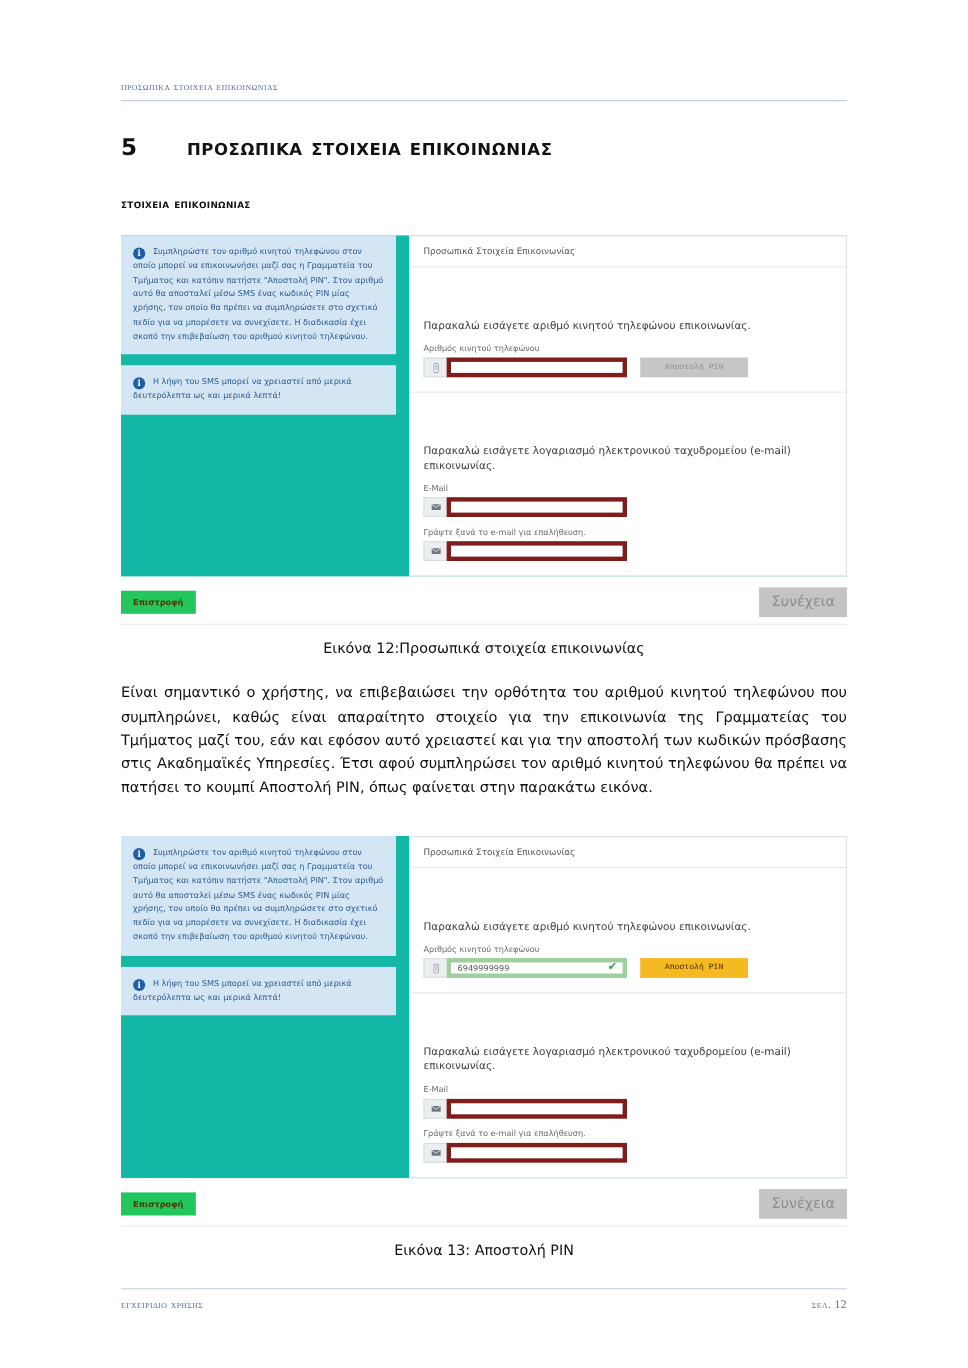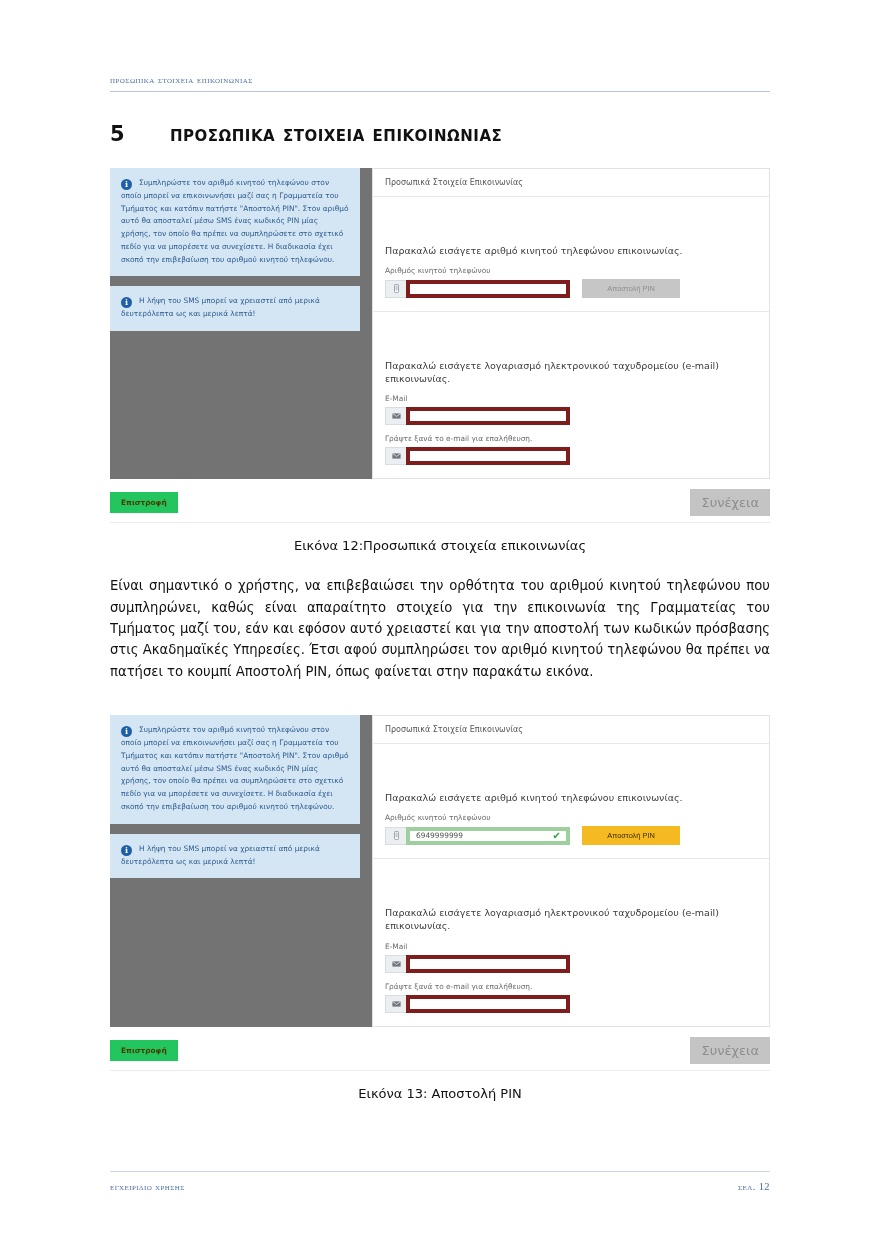--- a/index.html
+++ b/index.html
@@ -291,6 +291,7 @@
     <div class="chapter-title">Προσωπικα Στοιχεια Επικοινωνιας</div>
   </div>
 
+  <div class="subheading">Στοιχεια Επικοινωνιας</div>
 
 
   <div class="figure">

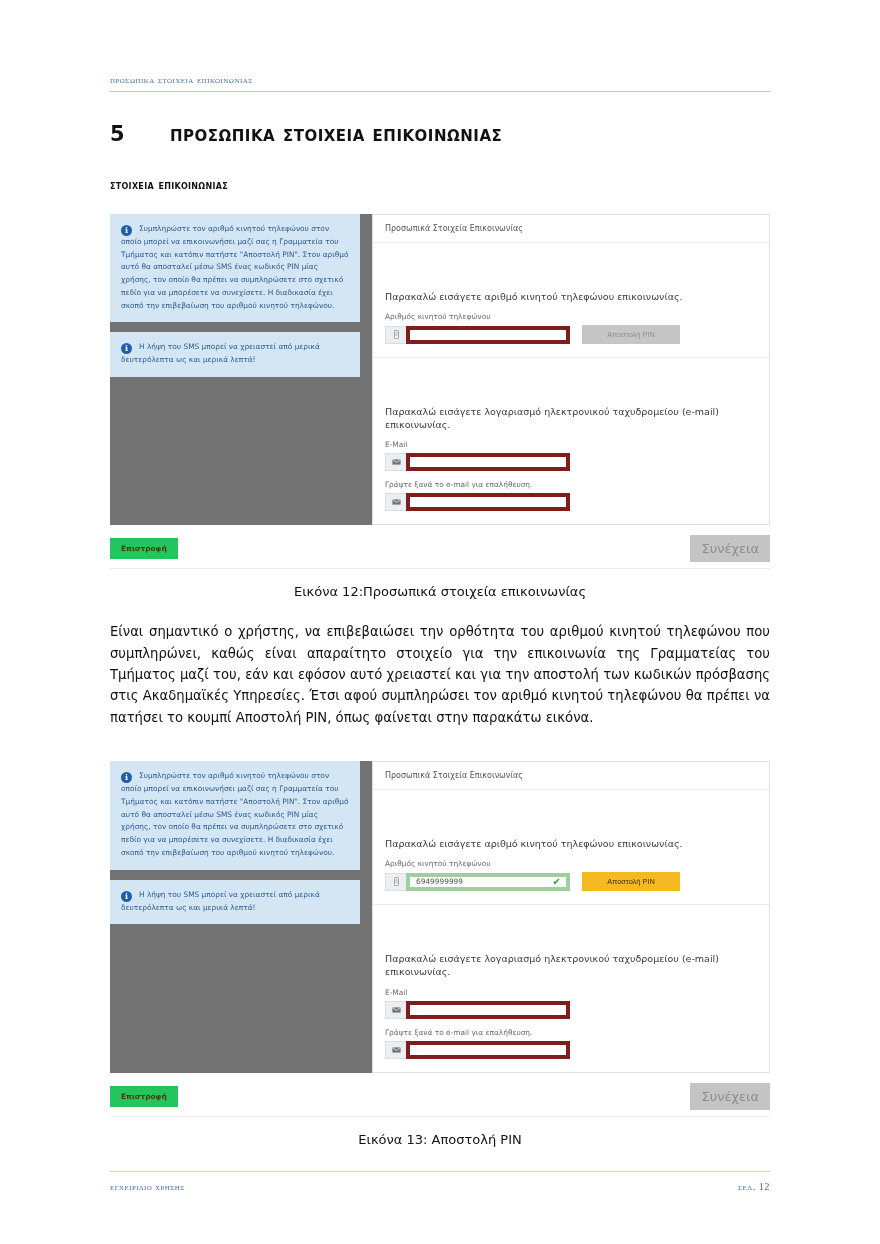--- a/index.html
+++ b/index.html
@@ -90,7 +90,7 @@
     position: relative;
     display: flex;
     gap: 0;
-    background: #737373;
+    background: #14b8a6;
   }
   .shot-left {
     width: 262px;

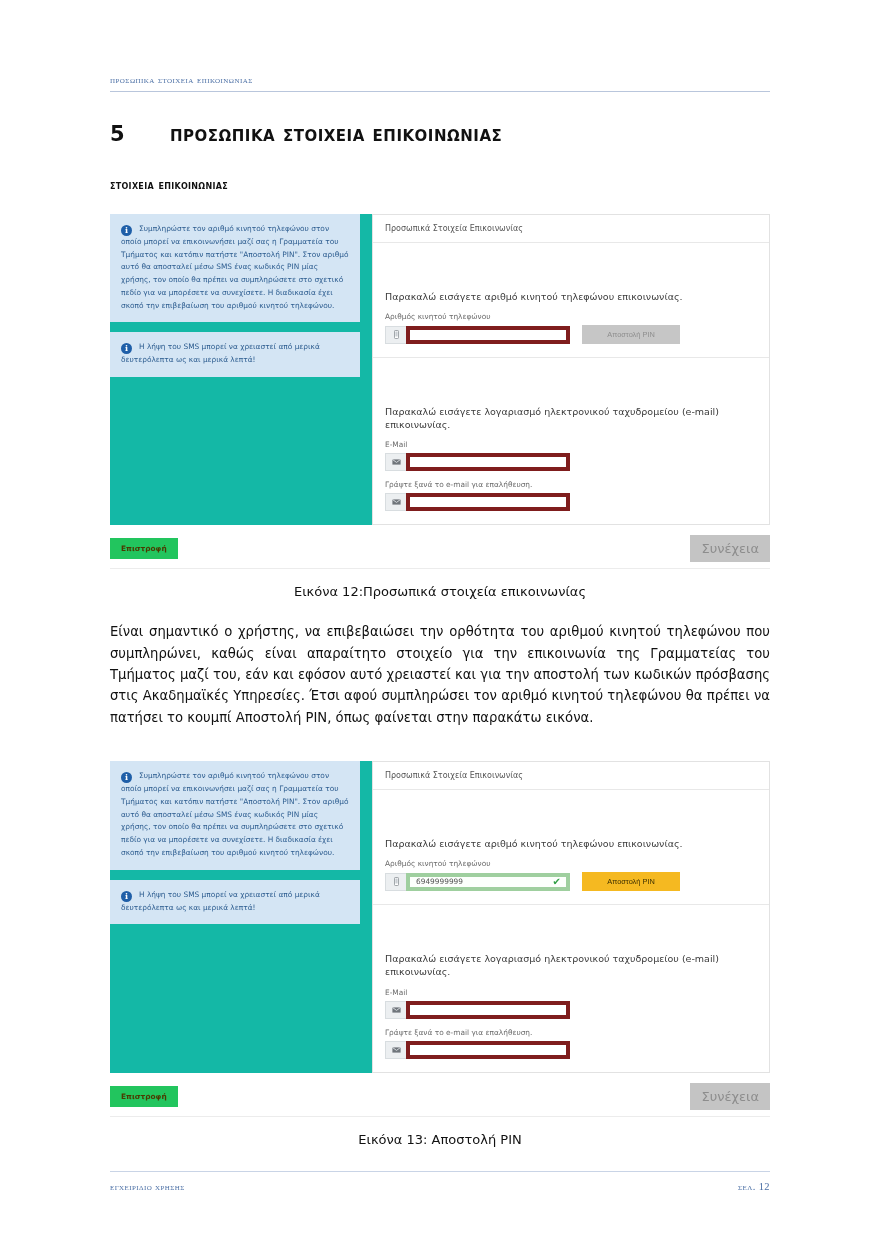--- a/index.html
+++ b/index.html
@@ -207,7 +207,7 @@
     padding: 5px 0;
     width: 98px;
     text-align: center;
-    font-family: Liberation Sans, sans-serif;
+    font-family: Liberation Mono, monospace;
     border: none;
     box-sizing: border-box;
   }

